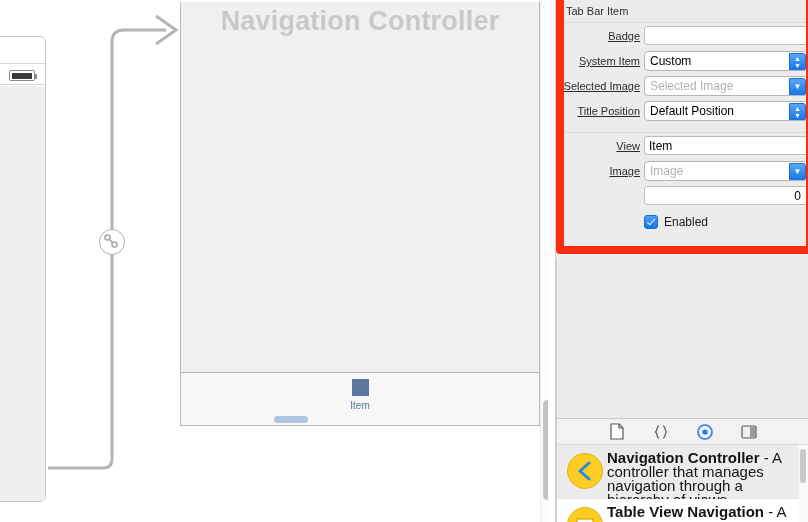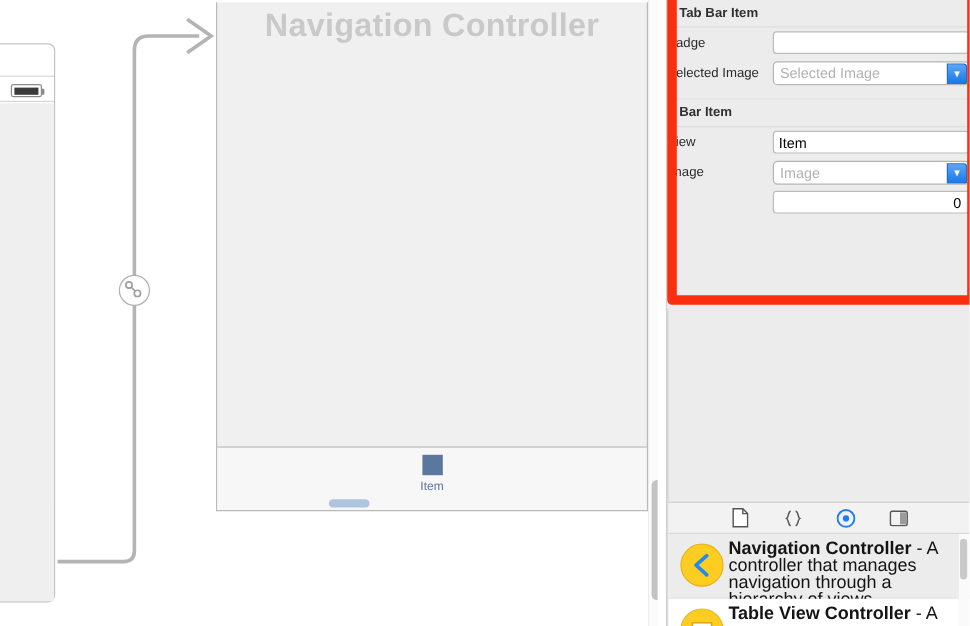--- a/index.html
+++ b/index.html
@@ -196,7 +196,7 @@
     line-height: 22px;
     padding-left: 10px;
     font-size: 11px;
-    font-weight: bold;
+    font-weight: normal;
     color: #303030;
     background: #ececec;
     border-bottom: 1px solid #dcdcdc;

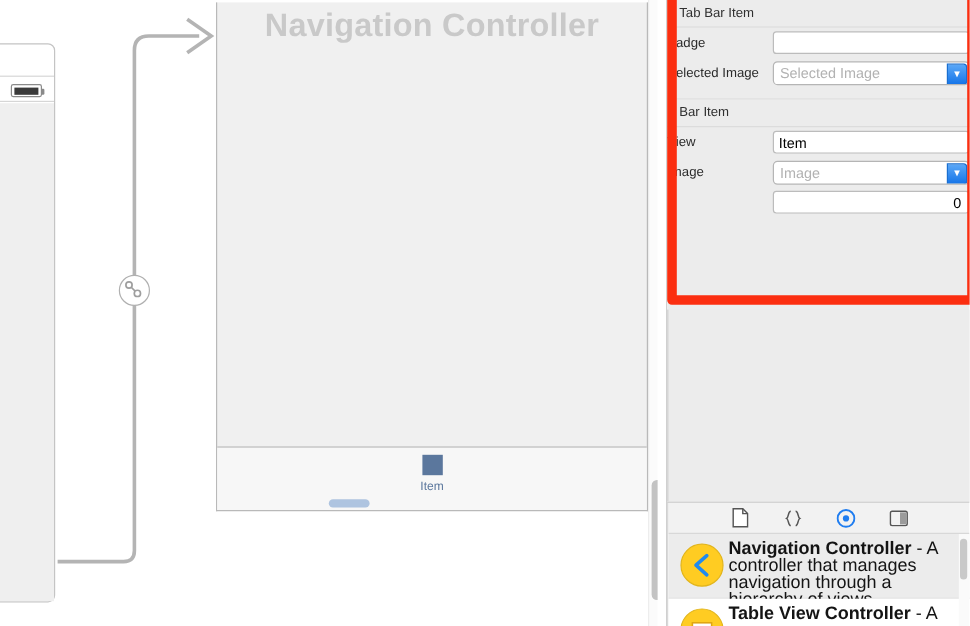--- a/index.html
+++ b/index.html
@@ -212,9 +212,10 @@
     width: 84px;
     top: 0;
     line-height: 21px;
-    text-align: left;
+    text-align: right;
     font-size: 11px;
     color: #2b2b2b;
+    text-decoration: underline;
   }
   .insp-field {
     position: absolute;

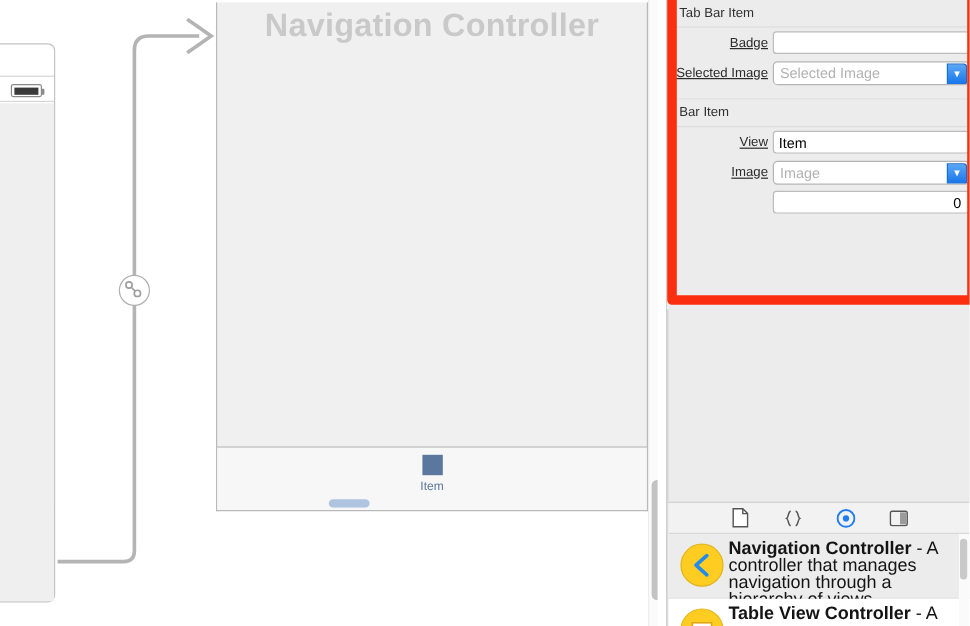--- a/index.html
+++ b/index.html
@@ -468,6 +468,16 @@
       <input class="insp-field" type="text" value="" style="">
     </div>
 
+    <div class="insp-row">
+      <div class="insp-label">System Item</div>
+      <div class="insp-popup">
+        <span>Custom</span>
+        <span class="popup-stepper">
+          <span class="chev up">▲</span>
+            <span class="chev down">▼</span>
+        </span>
+      </div>
+    </div>
 
     <div class="insp-row">
       <div class="insp-label">Selected Image</div>

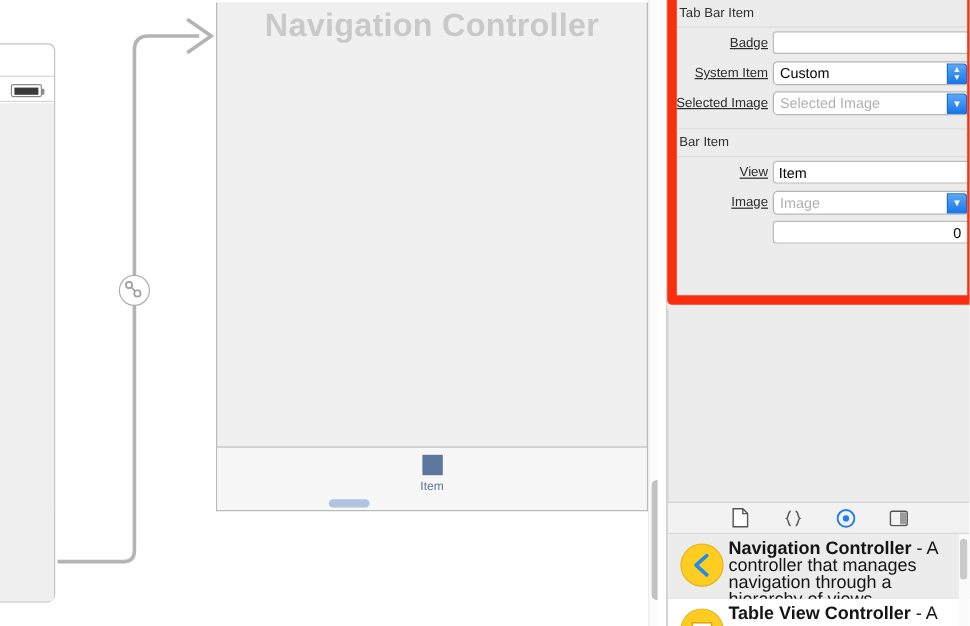--- a/index.html
+++ b/index.html
@@ -489,6 +489,16 @@
       </div>
     </div>
 
+    <div class="insp-row">
+      <div class="insp-label">Title Position</div>
+      <div class="insp-popup">
+        <span>Default Position</span>
+        <span class="popup-stepper">
+          <span class="chev up">▲</span>
+            <span class="chev down">▼</span>
+        </span>
+      </div>
+    </div>
 
     <div class="insp-group-gap"></div>
     <div class="insp-rule"></div>

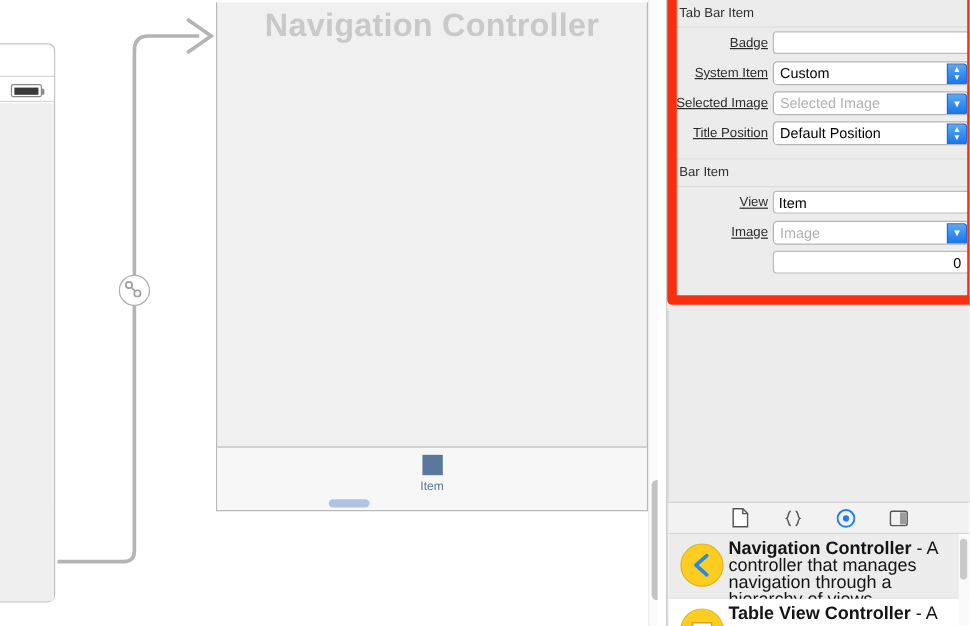--- a/index.html
+++ b/index.html
@@ -503,7 +503,6 @@
     <div class="insp-group-gap"></div>
     <div class="insp-rule"></div>
 
-    <div class="insp-section-header">Bar Item</div>
 
     <div class="insp-row">
       <div class="insp-label">View</div>

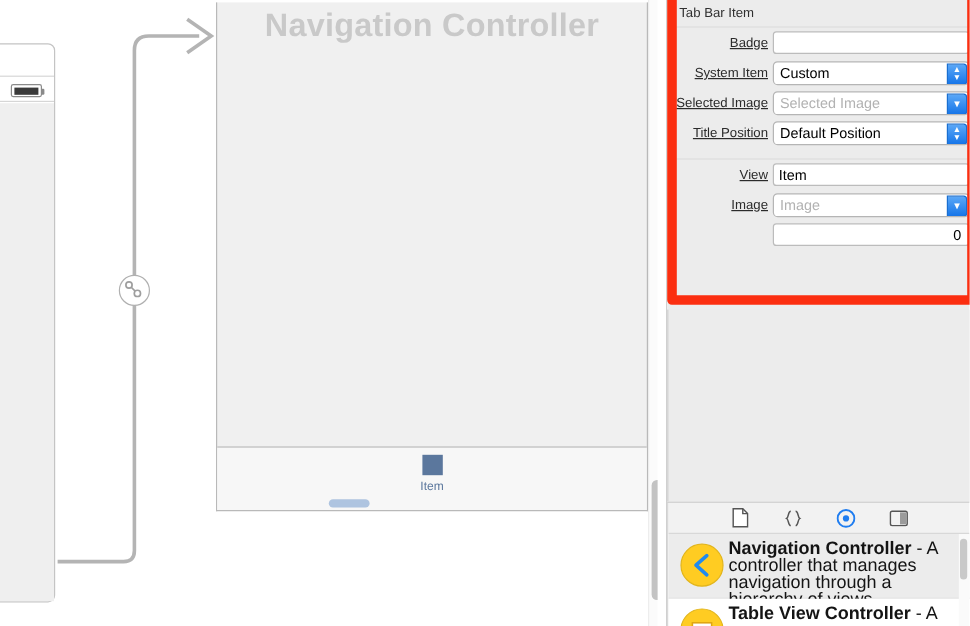--- a/index.html
+++ b/index.html
@@ -524,6 +524,10 @@
 
     </div>
 
+    <div class="insp-check-row">
+      <div class="checkbox"></div>
+      <div class="check-label">Enabled</div>
+    </div>
   </div>
 
   <div class="insp-blank"></div>

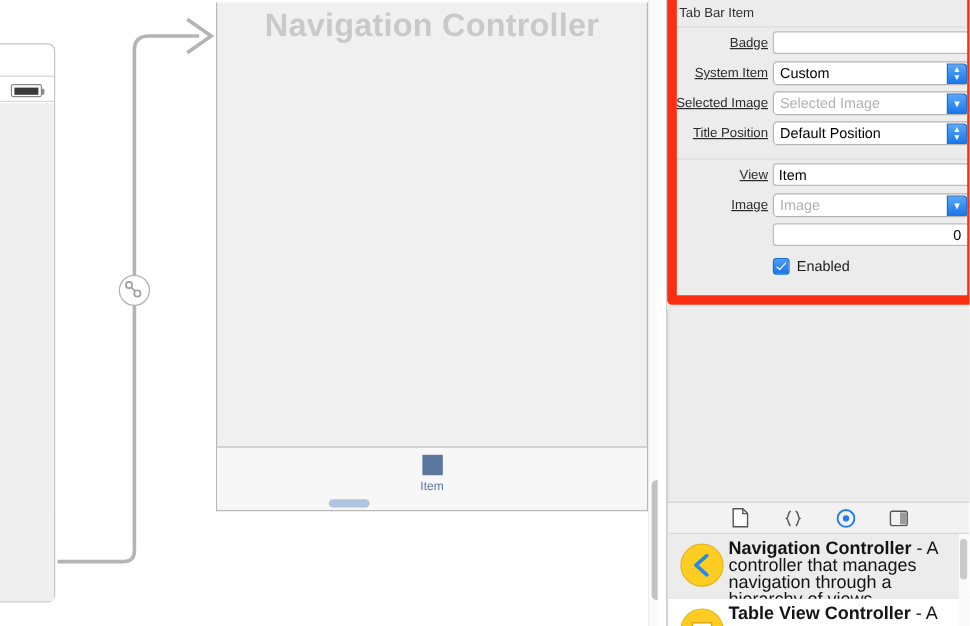--- a/index.html
+++ b/index.html
@@ -587,7 +587,7 @@
           </span>
         </div>
         <div class="lib-text">
-          <b>Table View Controller</b><span class="dash"> - </span><span>A</span>
+          <b>Table View Navigation</b><span class="dash"> - </span><span>A</span>
         </div>
       </div>
     </div>

